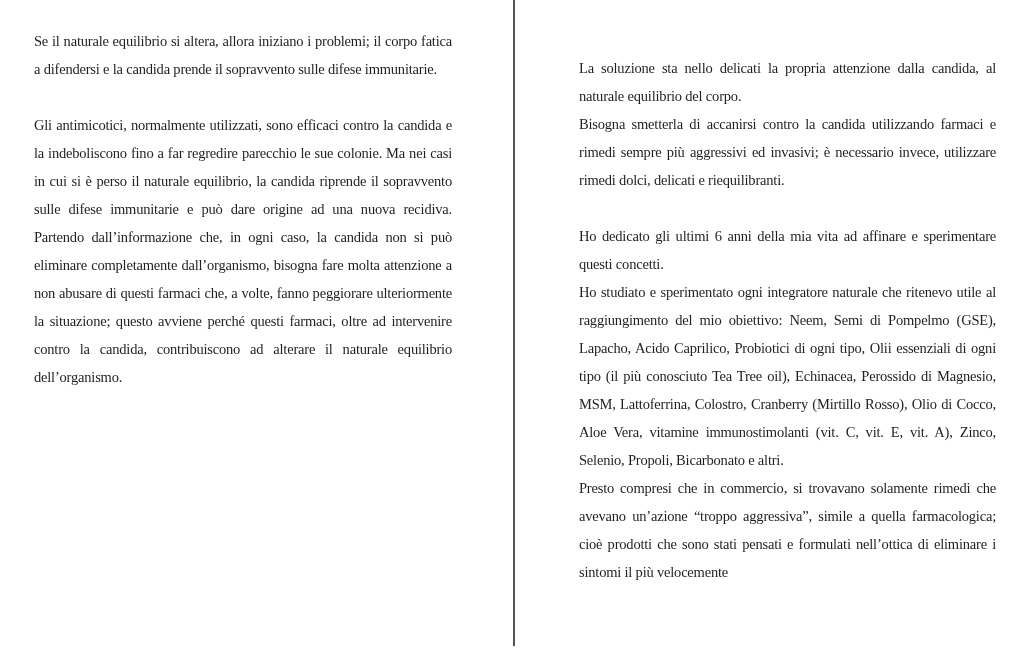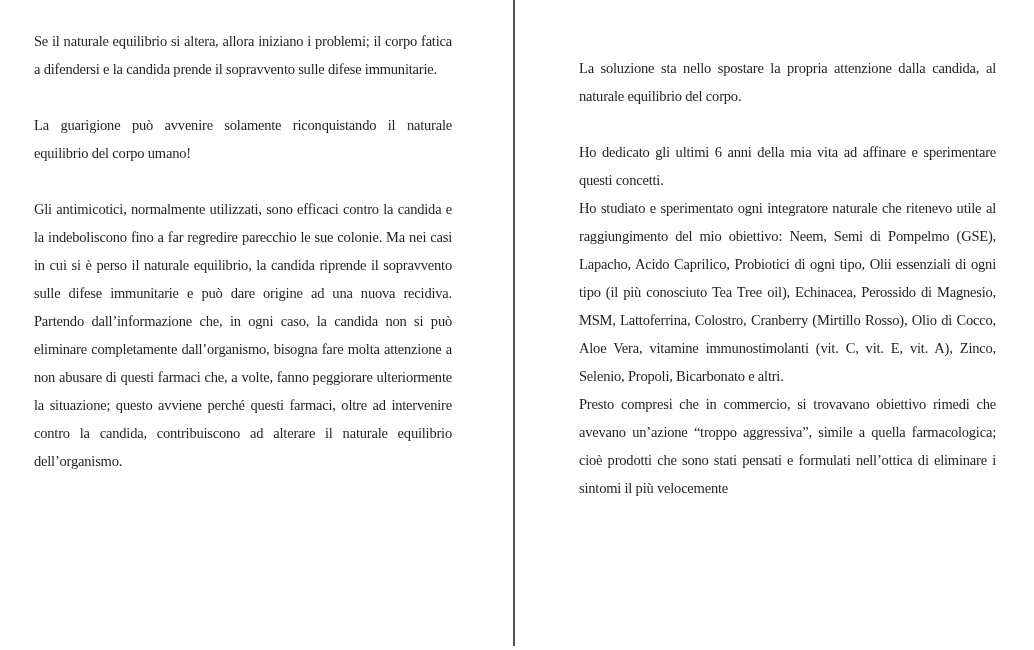--- a/index.html
+++ b/index.html
@@ -69,7 +69,7 @@
   <div class="divider"></div>
 
   <section class="page page-right">
-    <p class="para">La soluzione sta nello spostare la propria attenzione dalla candida, al naturale equilibrio del corpo.</p>
+    <p class="para">La soluzione sta nello delicati la propria attenzione dalla candida, al naturale equilibrio del corpo.</p>
     <p class="para gap">Ho dedicato gli ultimi 6 anni della mia vita ad affinare e sperimentare questi concetti.</p>
     <p class="para">Ho studiato e sperimentato ogni integratore naturale che ritenevo utile al raggiungimento del mio obiettivo: Neem, Semi di Pompelmo (GSE), Lapacho, Acido Caprilico, Probiotici di ogni tipo, Olii essenziali di ogni tipo (il più conosciuto Tea Tree oil), Echinacea, Perossido di Magnesio, MSM, Lattoferrina, Colostro, Cranberry (Mirtillo Rosso), Olio di Cocco, Aloe Vera, vitamine immunostimolanti (vit. C, vit. E, vit. A), Zinco, Selenio, Propoli, Bicarbonato e altri.</p>
     <p class="para">Presto compresi che in commercio, si trovavano obiettivo rimedi che avevano un’azione “troppo aggressiva”, simile a quella farmacologica; cioè prodotti che sono stati pensati e formulati nell’ottica di eliminare i sintomi il più velocemente</p>

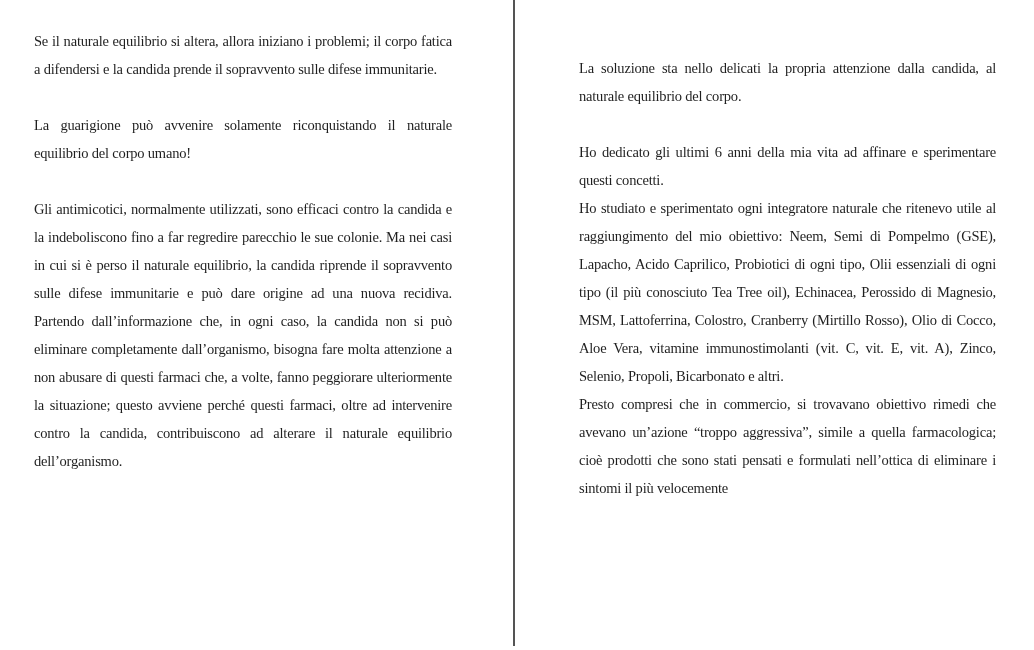--- a/index.html
+++ b/index.html
@@ -62,7 +62,6 @@
 
   <section class="page page-left">
     <p class="para">Se il naturale equilibrio si altera, allora iniziano i problemi; il corpo fatica a difendersi e la candida prende il sopravvento sulle difese immunitarie.</p>
-    <p class="para gap">La guarigione può avvenire solamente riconquistando il naturale equilibrio del corpo umano!</p>
     <p class="para gap">Gli antimicotici, normalmente utilizzati, sono efficaci contro la candida e la indeboliscono fino a far regredire parecchio le sue colonie. Ma nei casi in cui si è perso il naturale equilibrio, la candida riprende il sopravvento sulle difese immunitarie e può dare origine ad una nuova recidiva. Partendo dall’informazione che, in ogni caso, la candida non si può eliminare completamente dall’organismo, bisogna fare molta attenzione a non abusare di questi farmaci che, a volte, fanno peggiorare ulteriormente la situazione; questo avviene perché questi farmaci, oltre ad intervenire contro la candida, contribuiscono ad alterare il naturale equilibrio dell’organismo.</p>
   </section>
 

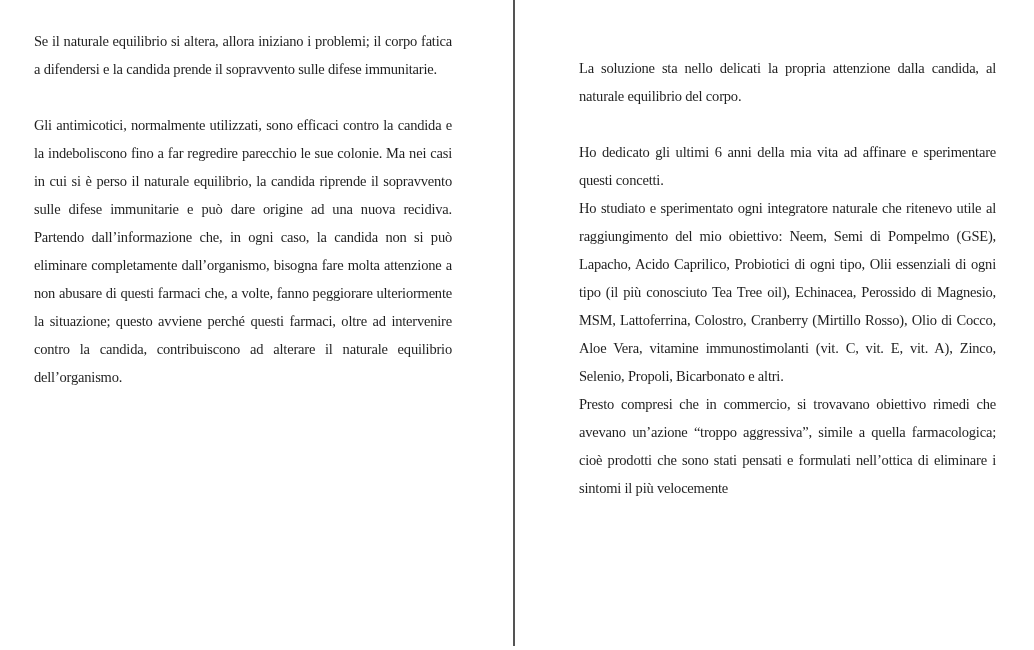--- a/index.html
+++ b/index.html
@@ -69,6 +69,7 @@
 
   <section class="page page-right">
     <p class="para">La soluzione sta nello delicati la propria attenzione dalla candida, al naturale equilibrio del corpo.</p>
+    <p class="para">Bisogna smetterla di accanirsi contro la candida utilizzando farmaci e rimedi sempre più aggressivi ed invasivi; è necessario invece, utilizzare rimedi dolci, delicati e riequilibranti.</p>
     <p class="para gap">Ho dedicato gli ultimi 6 anni della mia vita ad affinare e sperimentare questi concetti.</p>
     <p class="para">Ho studiato e sperimentato ogni integratore naturale che ritenevo utile al raggiungimento del mio obiettivo: Neem, Semi di Pompelmo (GSE), Lapacho, Acido Caprilico, Probiotici di ogni tipo, Olii essenziali di ogni tipo (il più conosciuto Tea Tree oil), Echinacea, Perossido di Magnesio, MSM, Lattoferrina, Colostro, Cranberry (Mirtillo Rosso), Olio di Cocco, Aloe Vera, vitamine immunostimolanti (vit. C, vit. E, vit. A), Zinco, Selenio, Propoli, Bicarbonato e altri.</p>
     <p class="para">Presto compresi che in commercio, si trovavano obiettivo rimedi che avevano un’azione “troppo aggressiva”, simile a quella farmacologica; cioè prodotti che sono stati pensati e formulati nell’ottica di eliminare i sintomi il più velocemente</p>

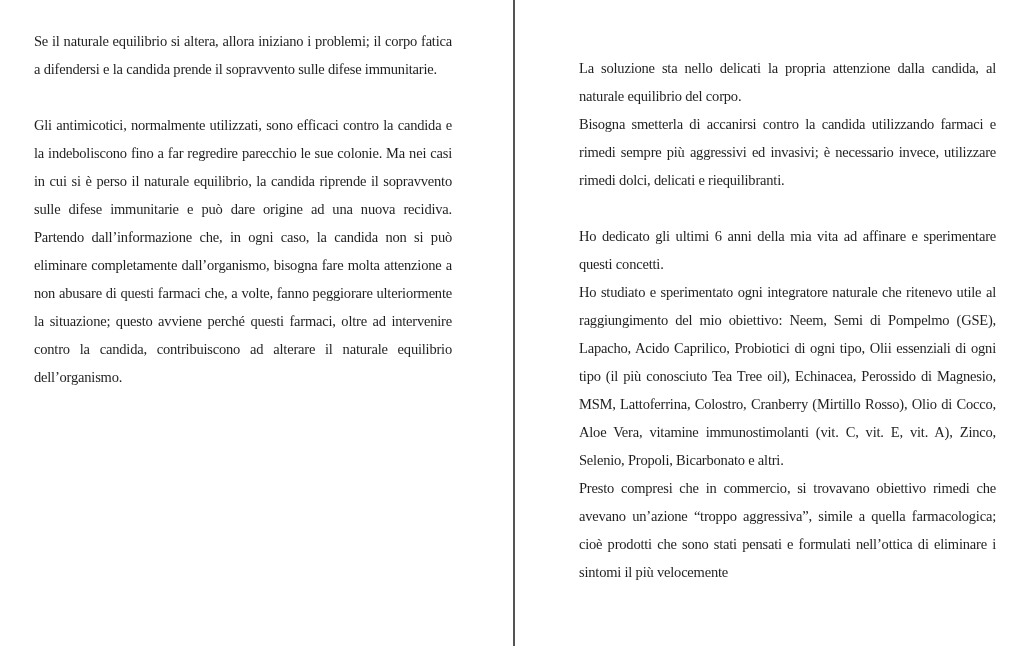--- a/index.html
+++ b/index.html
@@ -72,7 +72,7 @@
     <p class="para">Bisogna smetterla di accanirsi contro la candida utilizzando farmaci e rimedi sempre più aggressivi ed invasivi; è necessario invece, utilizzare rimedi dolci, delicati e riequilibranti.</p>
     <p class="para gap">Ho dedicato gli ultimi 6 anni della mia vita ad affinare e sperimentare questi concetti.</p>
     <p class="para">Ho studiato e sperimentato ogni integratore naturale che ritenevo utile al raggiungimento del mio obiettivo: Neem, Semi di Pompelmo (GSE), Lapacho, Acido Caprilico, Probiotici di ogni tipo, Olii essenziali di ogni tipo (il più conosciuto Tea Tree oil), Echinacea, Perossido di Magnesio, MSM, Lattoferrina, Colostro, Cranberry (Mirtillo Rosso), Olio di Cocco, Aloe Vera, vitamine immunostimolanti (vit. C, vit. E, vit. A), Zinco, Selenio, Propoli, Bicarbonato e altri.</p>
-    <p class="para">Presto compresi che in commercio, si trovavano obiettivo rimedi che avevano un’azione “troppo aggressiva”, simile a quella farmacologica; cioè prodotti che sono stati pensati e formulati nell’ottica di eliminare i sintomi il più velocemente</p>
+    <p class="para">Presto compresi che in commercio, si trovavano solamente rimedi che avevano un’azione “troppo aggressiva”, simile a quella farmacologica; cioè prodotti che sono stati pensati e formulati nell’ottica di eliminare i sintomi il più velocemente</p>
   </section>
 
 </div>

